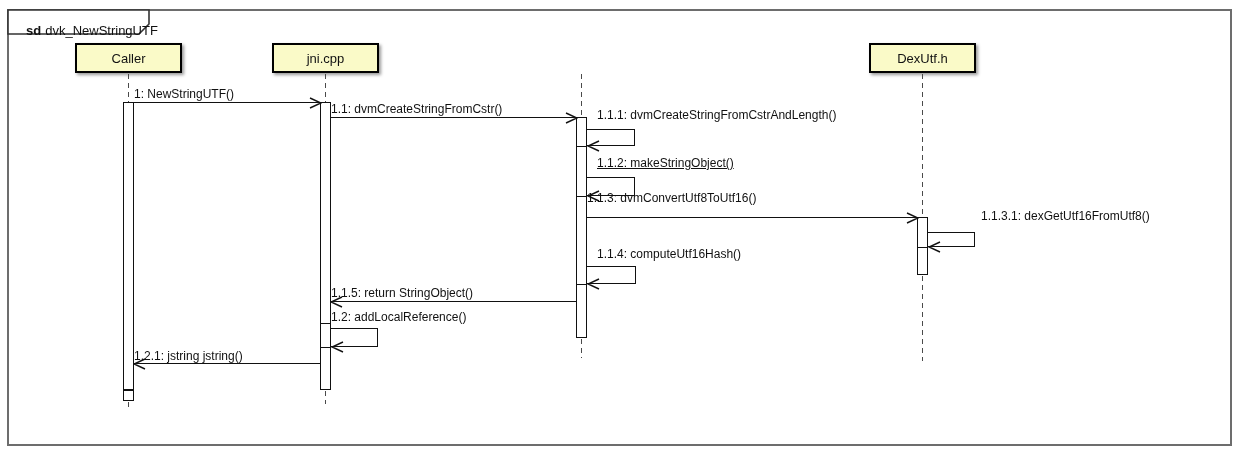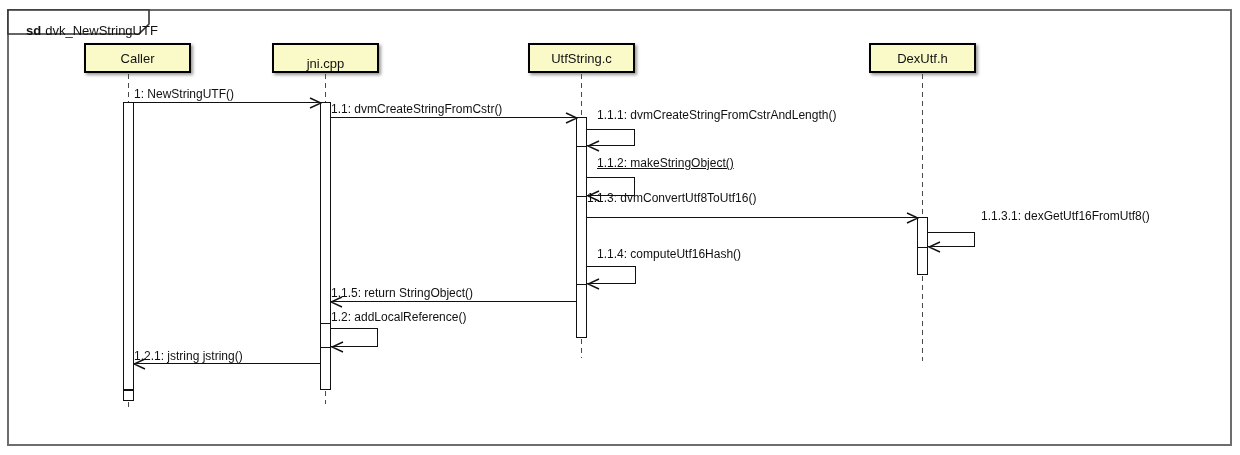--- a/index.html
+++ b/index.html
@@ -41,7 +41,7 @@
     <span class="sd-text"><b>sd</b><span>dvk_NewStringUTF</span></span>
   </div>
 
-  <div class="head" style="left:84px;text-align:center;">
+  <div class="head" style="left:75px;text-align:center;">
       <span>Caller</span>
     </div>
   <div class="head" style="left:272px;align-items:flex-end;">

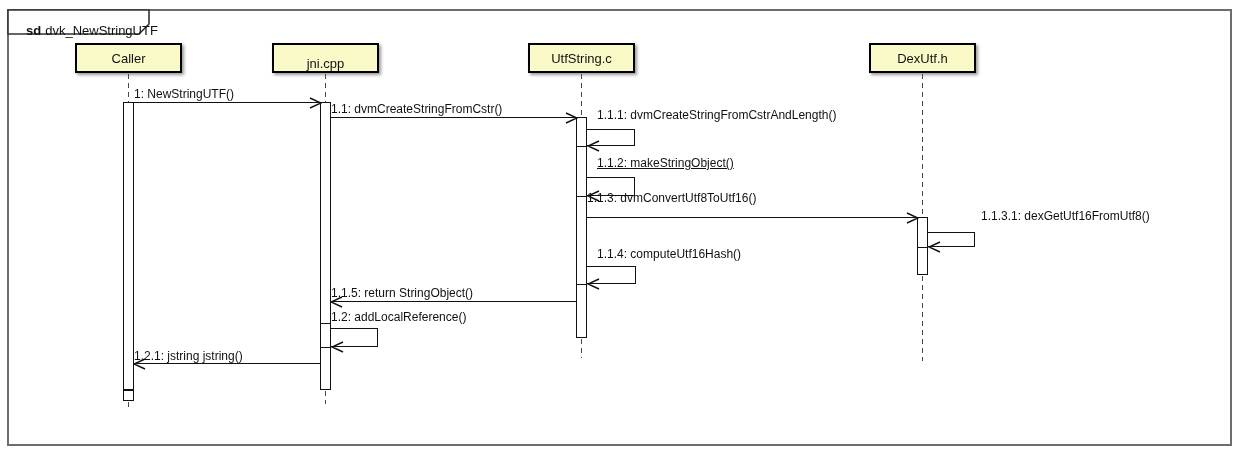--- a/index.html
+++ b/index.html
@@ -44,7 +44,7 @@
   <div class="head" style="left:75px;text-align:center;">
       <span>Caller</span>
     </div>
-  <div class="head" style="left:272px;align-items:flex-end;">
+  <div class="head" style="left:272px;">
       <span>jni.cpp</span>
     </div>
   <div class="head" style="left:528px;">

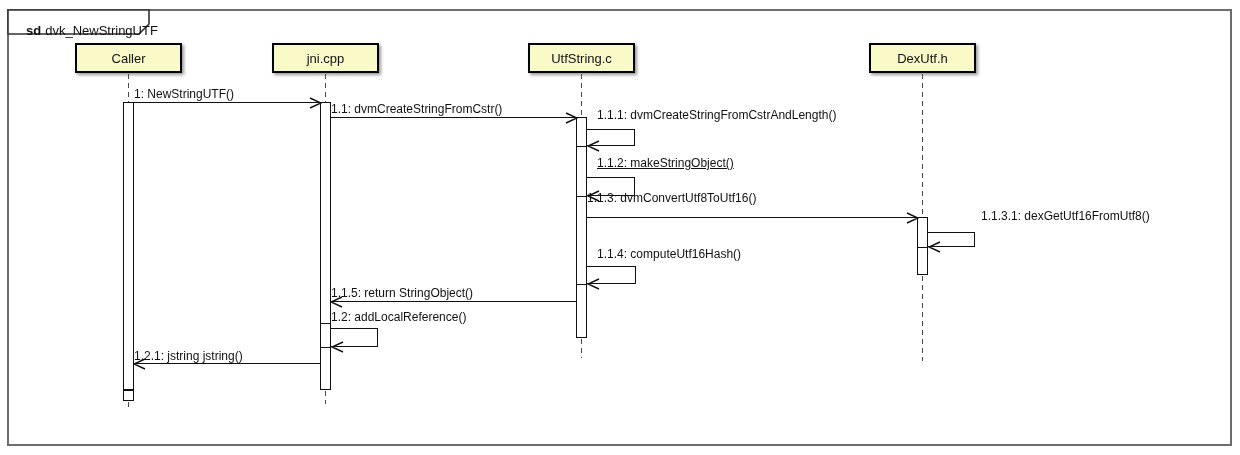--- a/index.html
+++ b/index.html
@@ -46,9 +46,6 @@
     </div>
   <div class="head" style="left:272px;">
       <span>jni.cpp</span>
-    </div>
-  <div class="head" style="left:528px;">
-      <span>UtfString.c</span>
     </div>
   <div class="head" style="left:869px;">
       <span>DexUtf.h</span>

